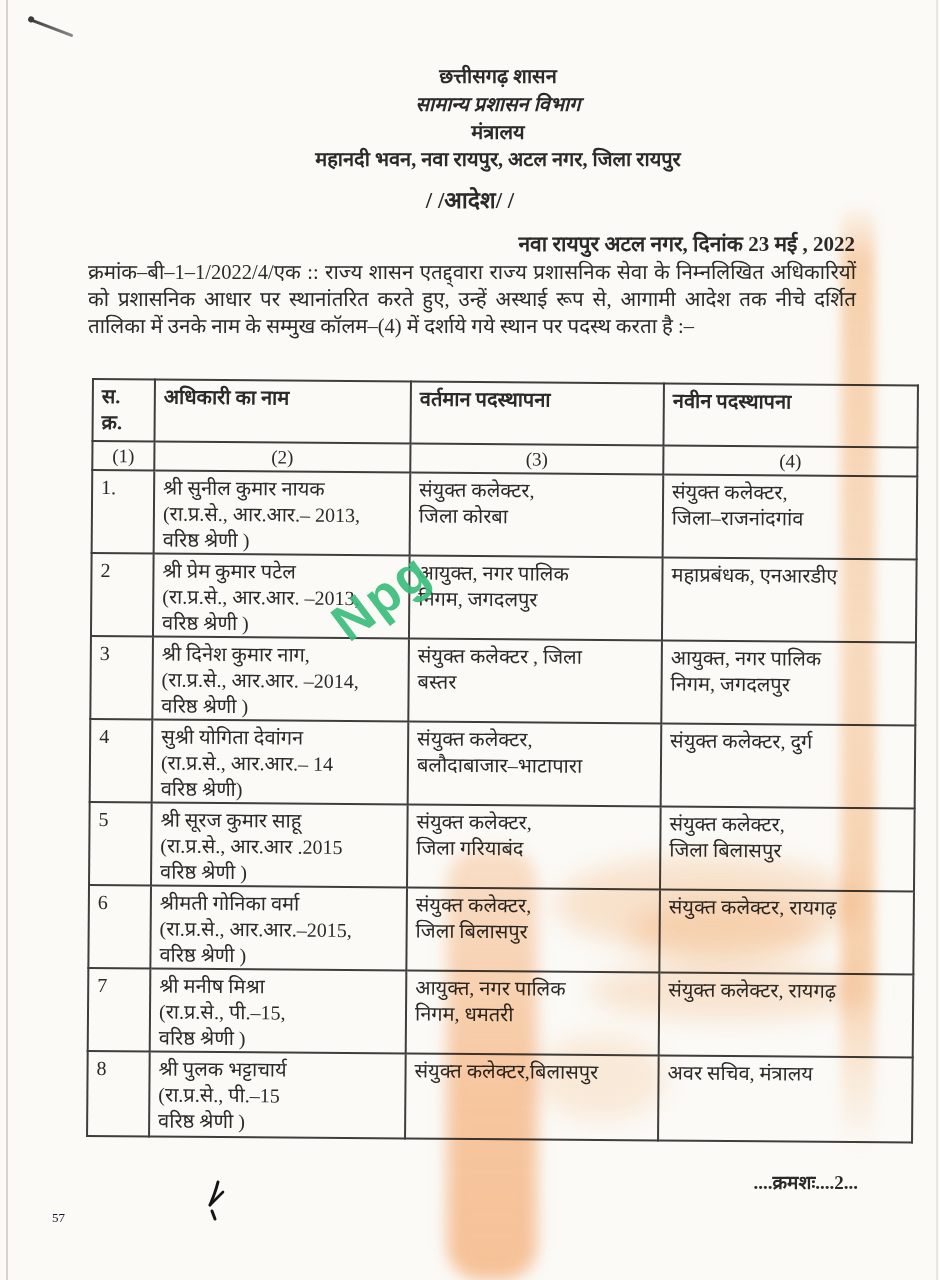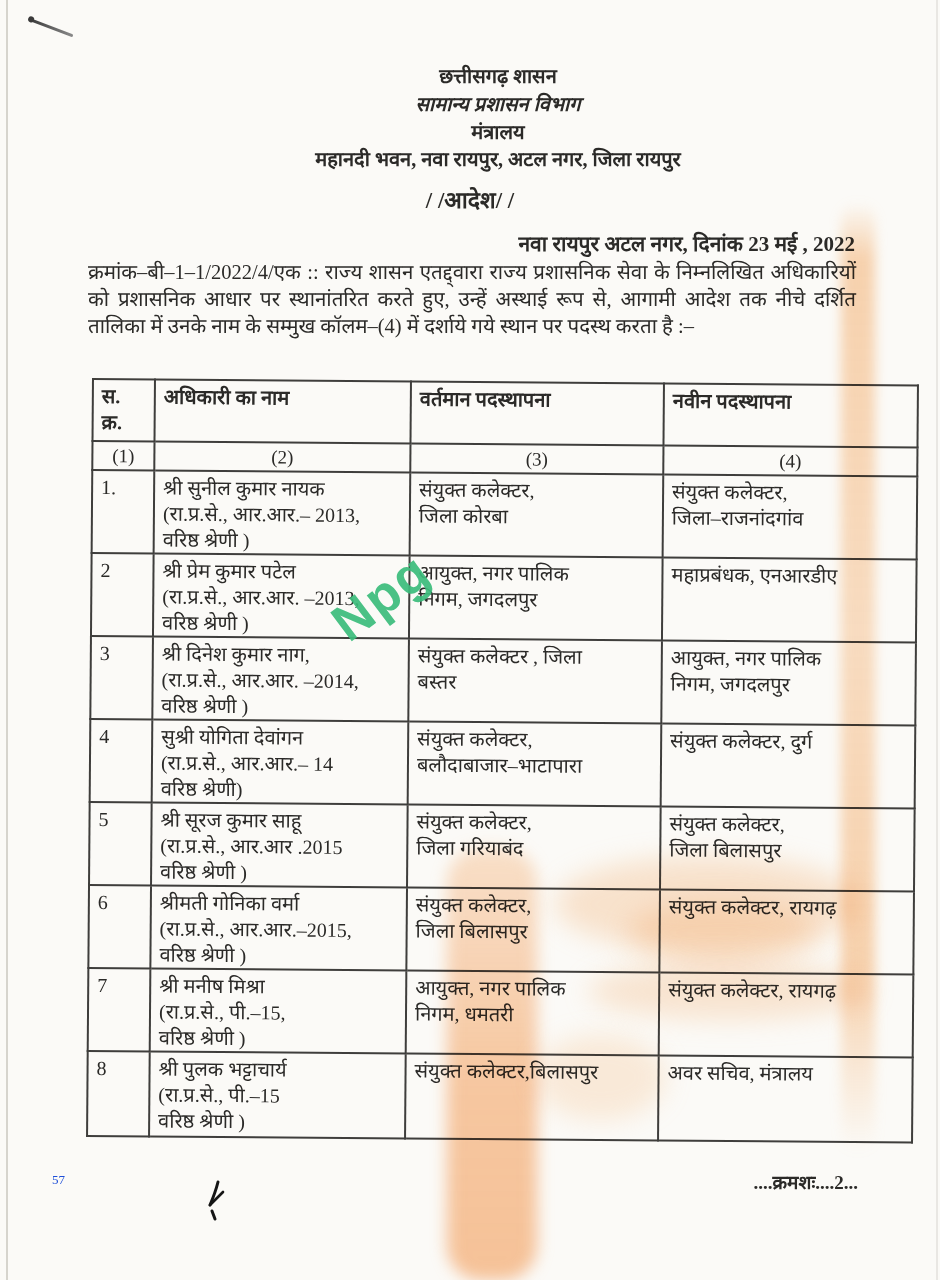--- a/index.html
+++ b/index.html
@@ -88,7 +88,7 @@
   .s-b4{left:536px;top:1035px;width:130px;height:85px;background:rgba(246,176,110,.22);border-radius:50%;filter:blur(13px);}
 
   .continuation{position:absolute;top:1146px;right:82px;font-weight:bold;font-size:19px;margin-top:23px;}
-  .pagenum{position:absolute;left:52px;top:1172px;font-size:13px;color:#1d4ed8;}
+  .pagenum{position:absolute;left:52px;top:1210px;font-size:13px;color:#0f172a;}
   .penmark{position:absolute;left:202px;top:1180px;z-index:4;}
 </style>
 </head>

